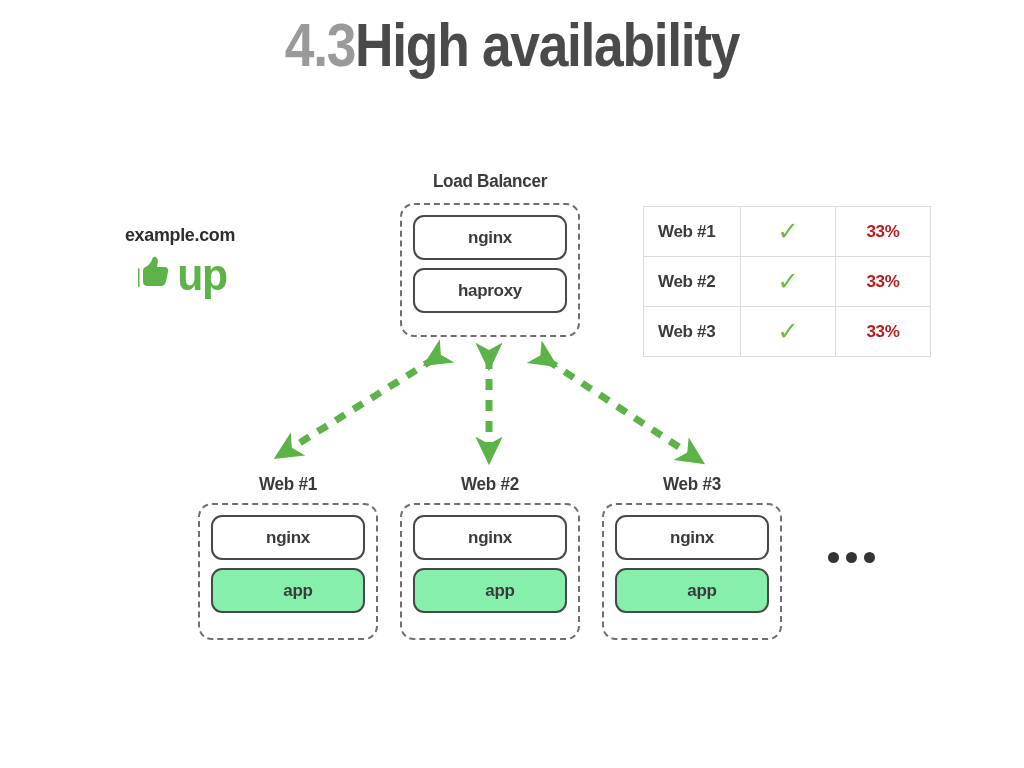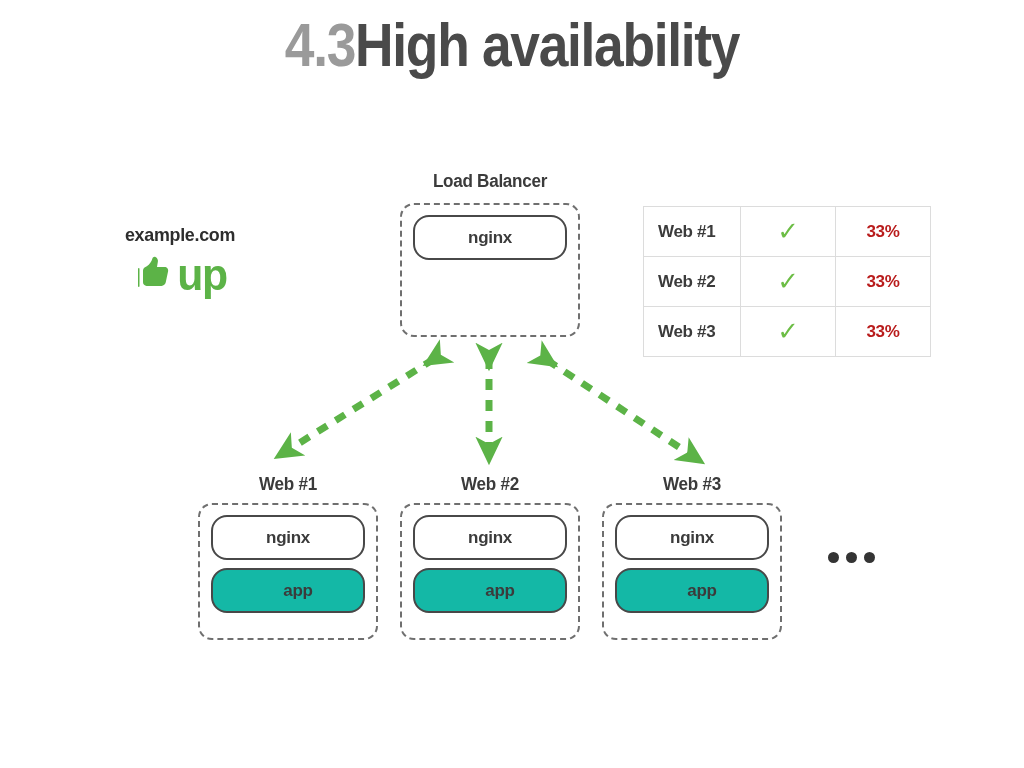--- a/index.html
+++ b/index.html
@@ -92,7 +92,7 @@
   .node {
     box-sizing: border-box;
     border: 2px solid #484848;
-    border-radius: 16px;
+    border-radius: 11px;
     height: 45px;
     display: flex;
     align-items: center;

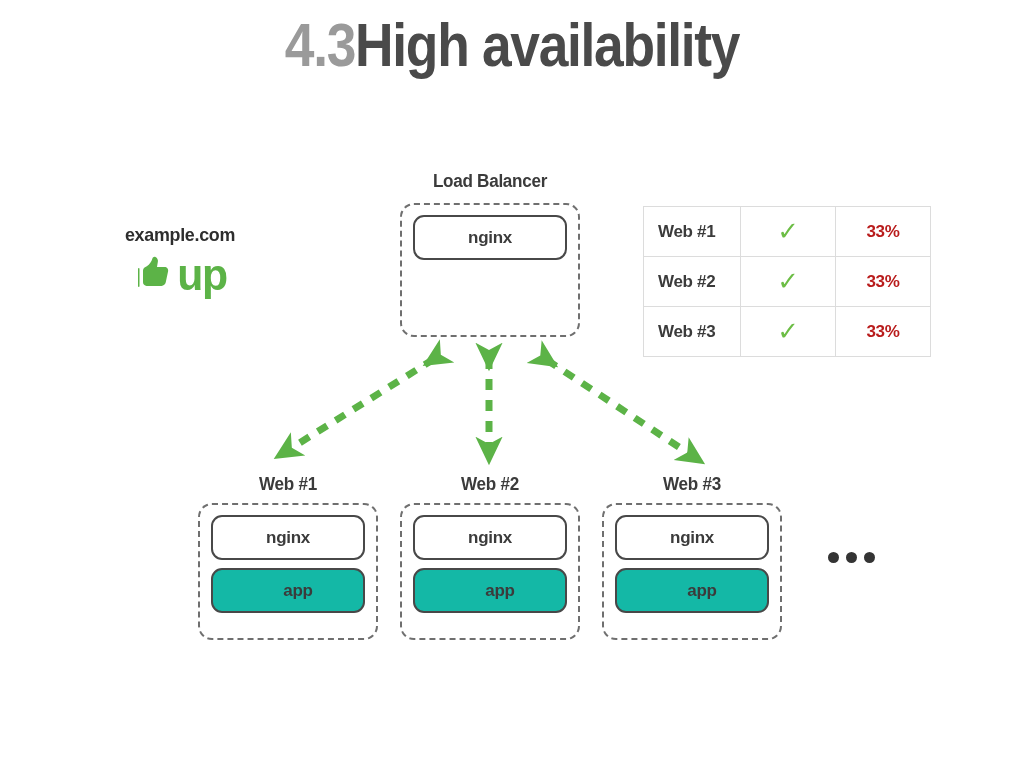--- a/index.html
+++ b/index.html
@@ -208,6 +208,7 @@
 <div class="group-label" id="lb-label">Load Balancer</div>
 <div class="group" id="lb-group">
   <div class="node">nginx</div>
+  <div class="node">haproxy</div>
 </div>
 
 <div class="group-label" id="web1-label">Web #1</div>

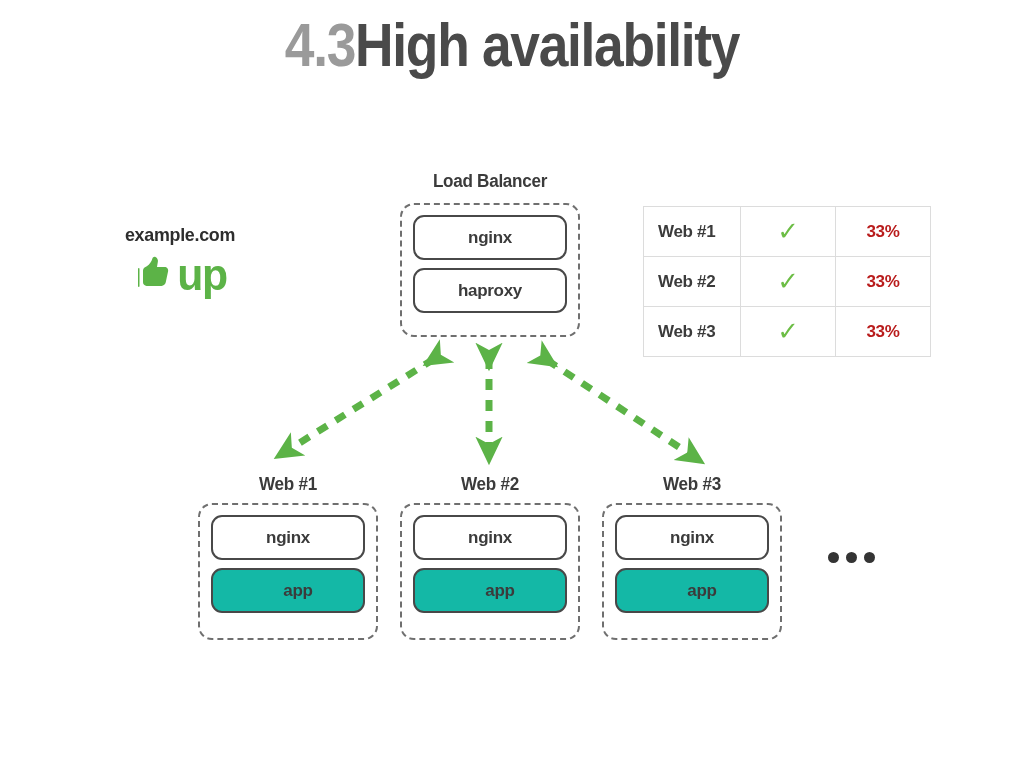--- a/index.html
+++ b/index.html
@@ -103,7 +103,7 @@
     letter-spacing: -0.3px;
     background: #ffffff;
   }
-  .node.filled { background: #14b8a6; padding-left: 20px; }
+  .node.filled { background: #86efac; padding-left: 20px; }
 
   
   #lb-label { top: 171px; }

